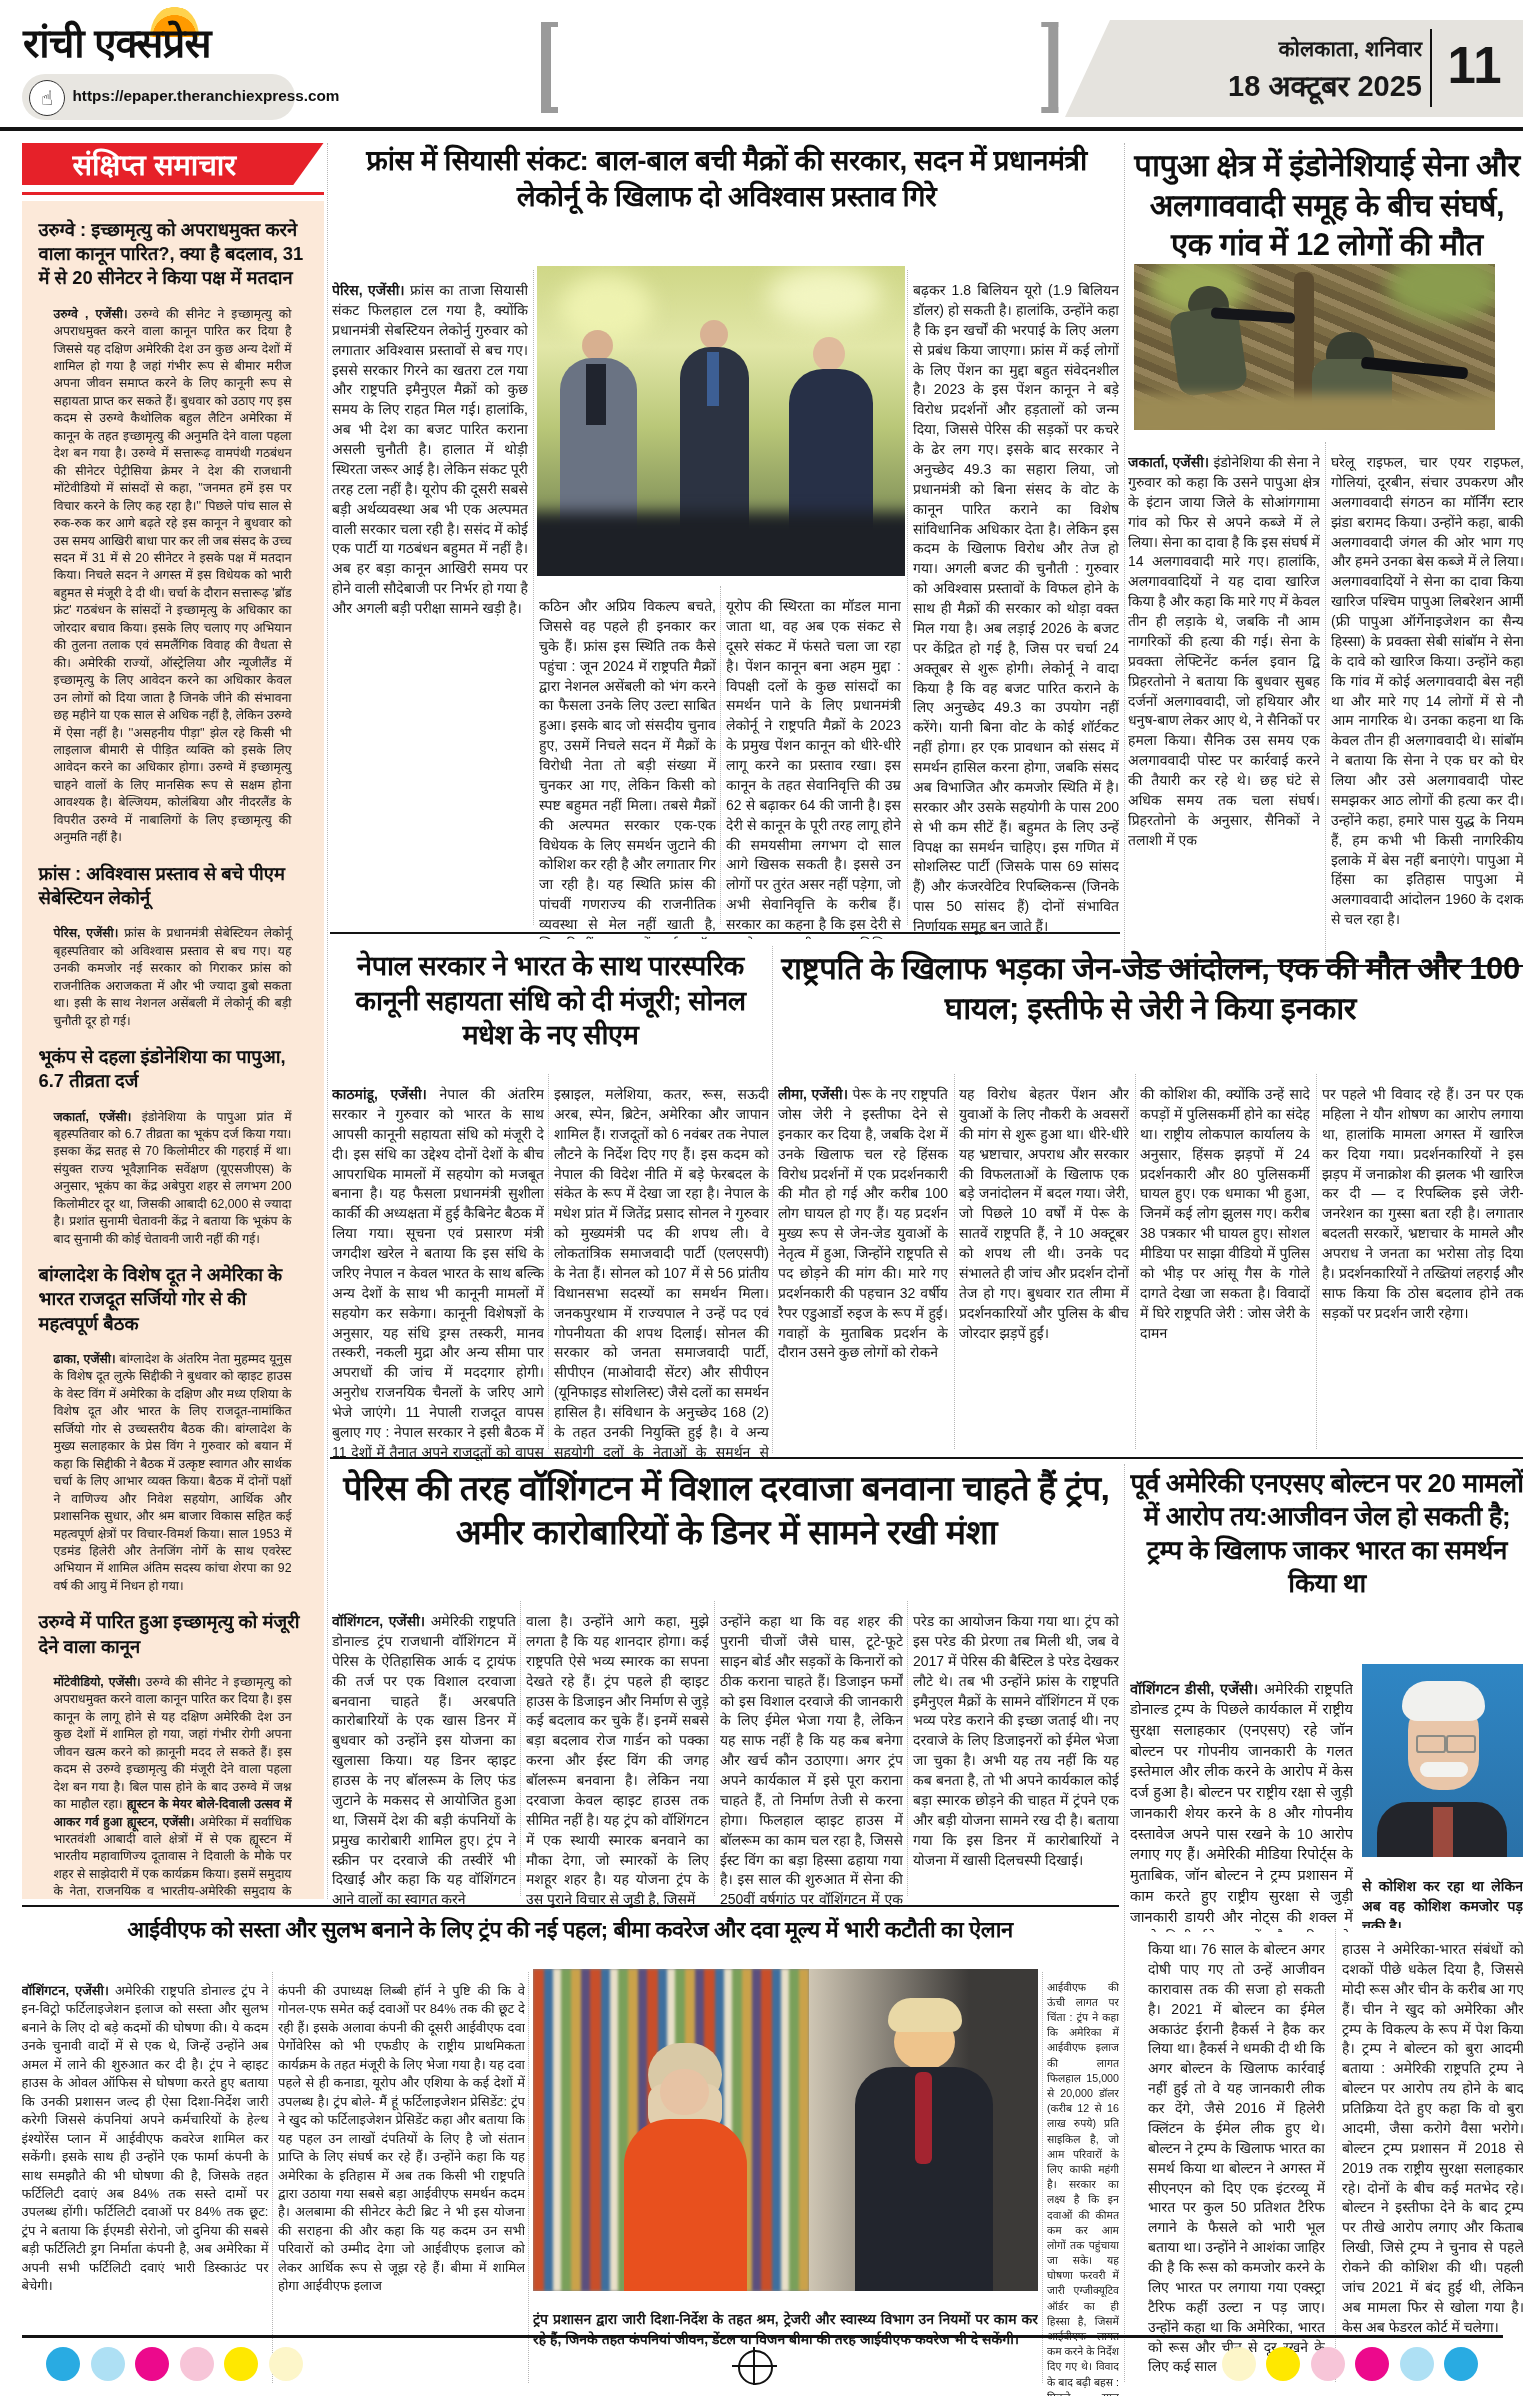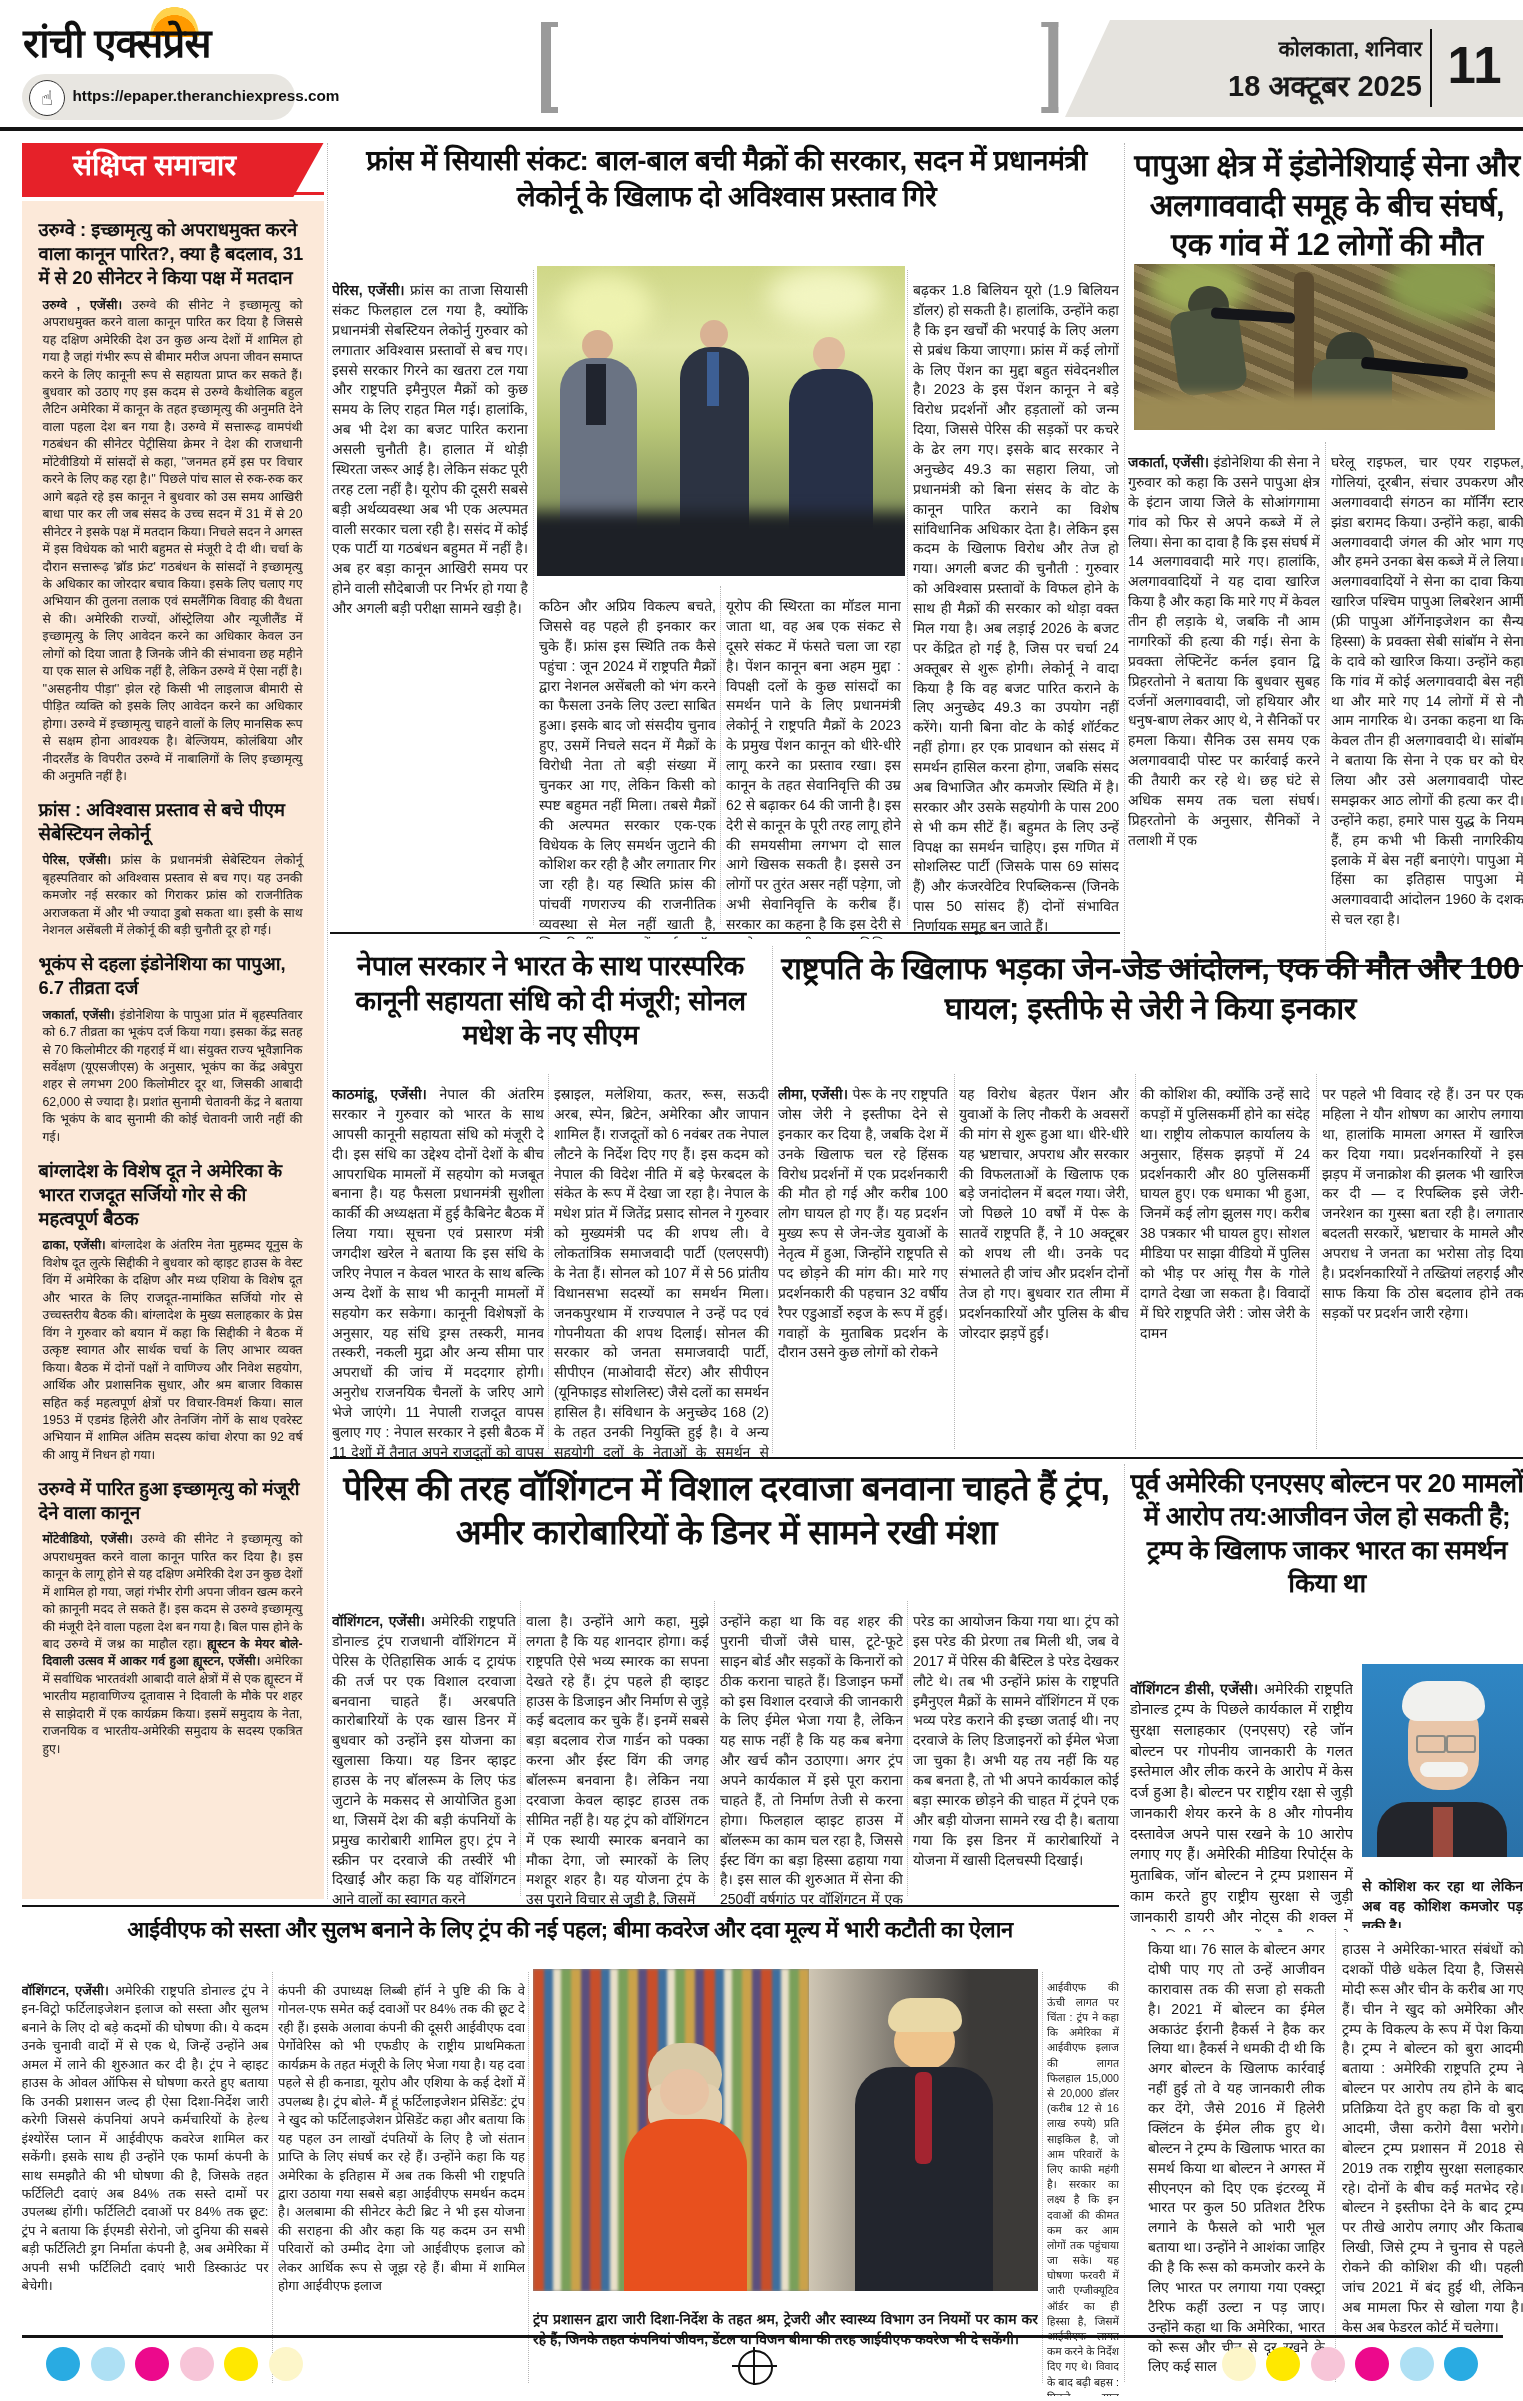--- a/index.html
+++ b/index.html
@@ -34,7 +34,7 @@
   .datebox .bar{position:absolute;right:91px;top:9.2px;width:2.3px;height:78px;background:#111;}
   .datebox .pn{position:absolute;right:21.5px;top:16px;font-size:51px;font-weight:900;}
   
-  .sb-banner{position:absolute;left:21.5px;top:143px;width:302px;height:54px;background:#e62129;
+  .sb-banner{position:absolute;left:21.5px;top:143px;width:302px;height:42px;background:#e62129;
              clip-path:polygon(0 0,100% 0,90% 100%,0 100%);color:#fff;font-size:29px;font-weight:900;
              line-height:45px;padding-left:51px;box-sizing:border-box;}
   .sb-underline{position:absolute;left:21.5px;top:192px;width:302px;height:3.1px;background:#e62129;}

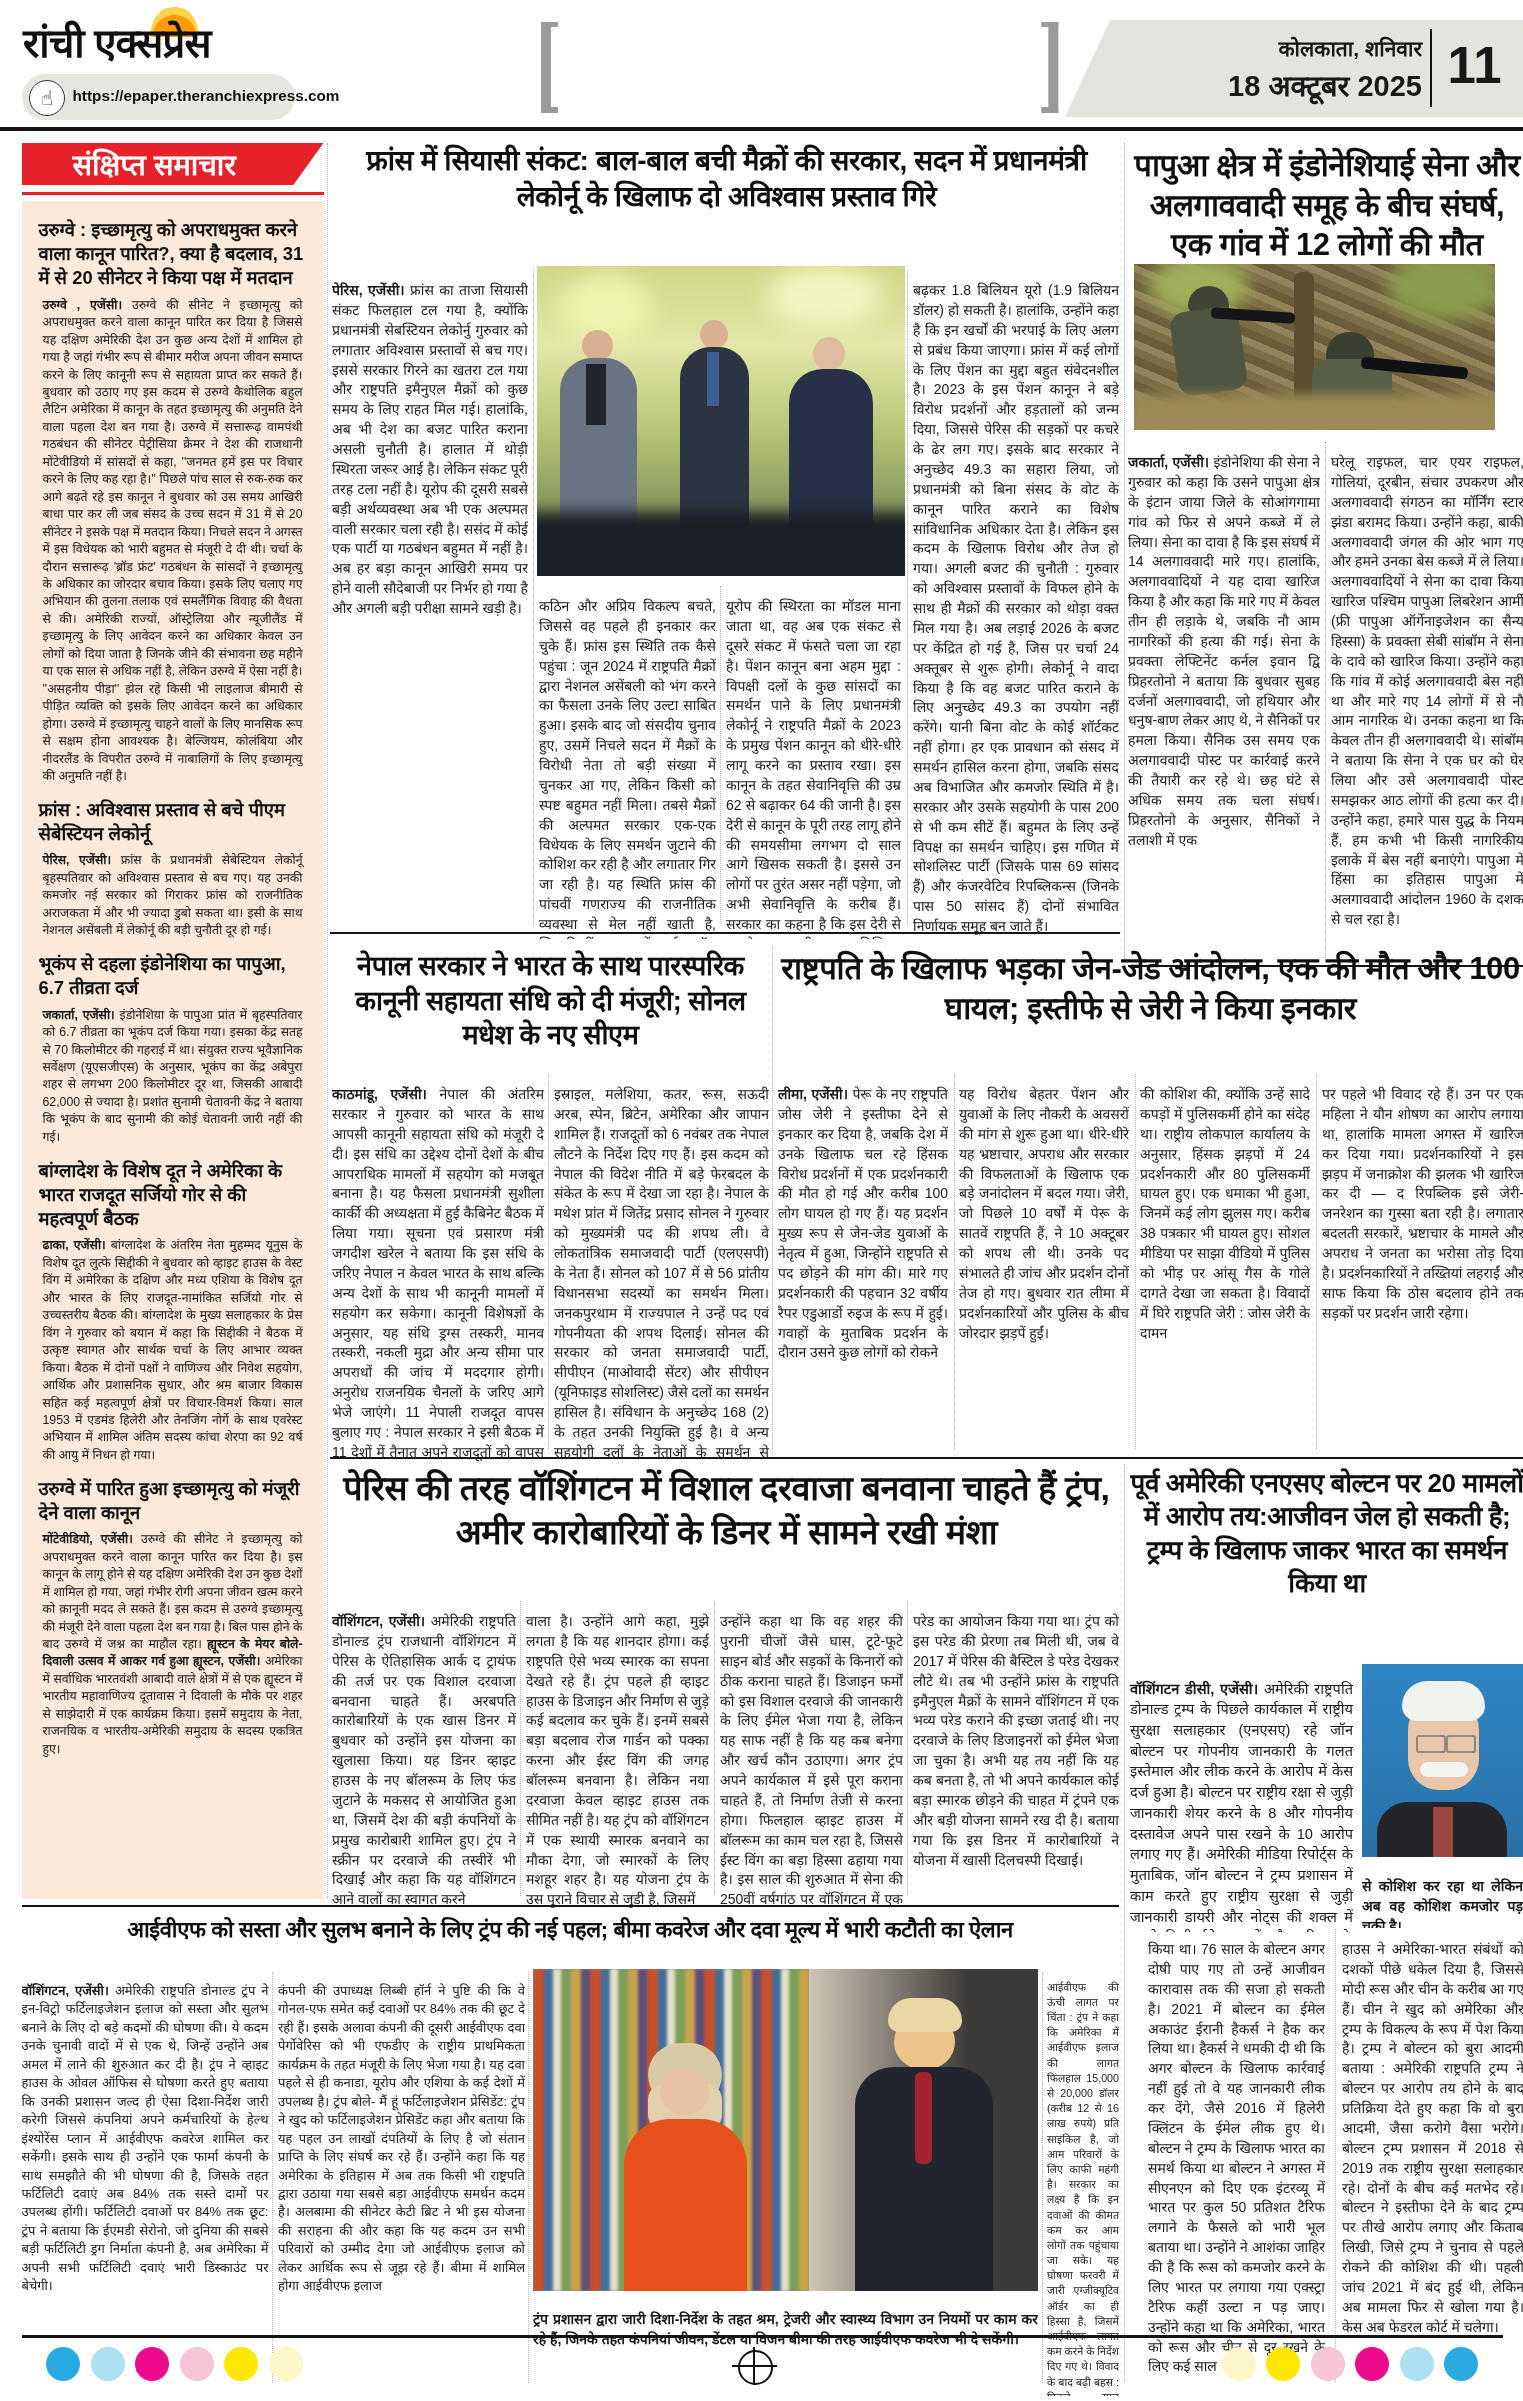--- a/index.html
+++ b/index.html
@@ -42,7 +42,7 @@
           padding:15.3px 17px;box-sizing:border-box;overflow:hidden;}
   .sb-h{font-size:18.4px;font-weight:800;line-height:1.32;margin:12.3px 0 6.1px;color:#121212;}
   .sb-h:first-child{margin-top:1.5px;}
-  .sb-p{font-size:12.3px;line-height:1.42;text-align:justify;margin:4px;}
+  .sb-p{font-size:12.3px;line-height:1.42;text-align:justify;margin:15px;}
   .sb-p b{font-weight:800;}
   
   .dot{position:absolute;width:34px;height:34px;border-radius:50%;top:2347px;}

